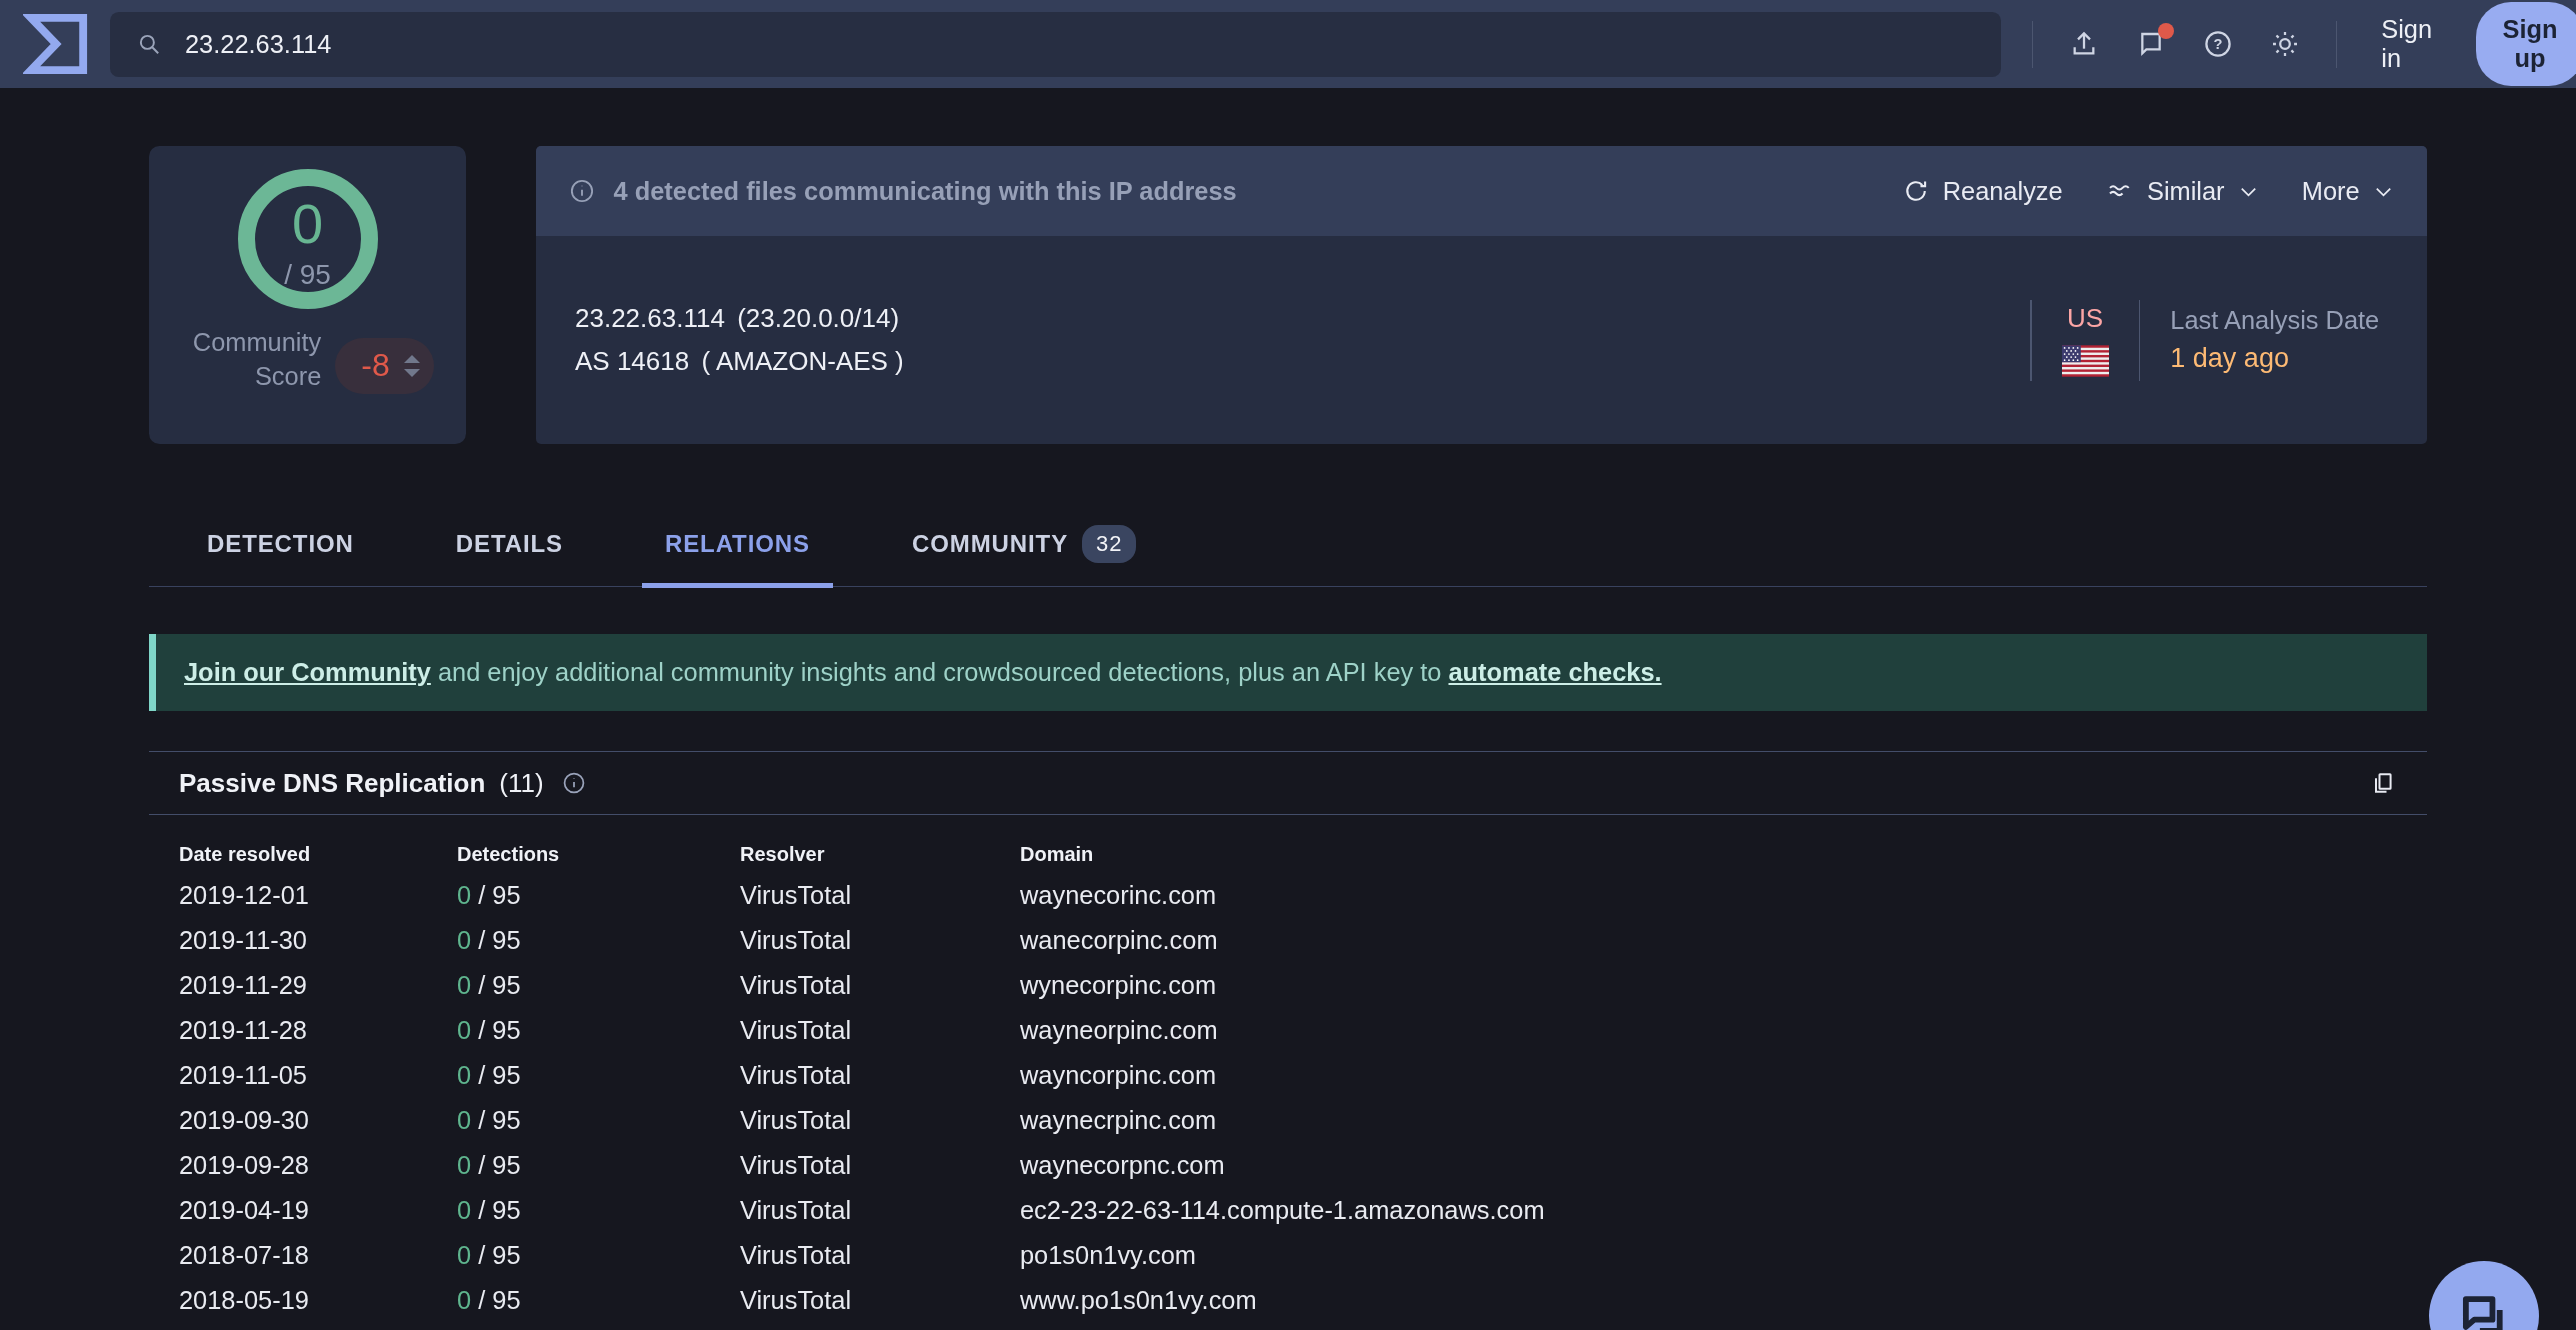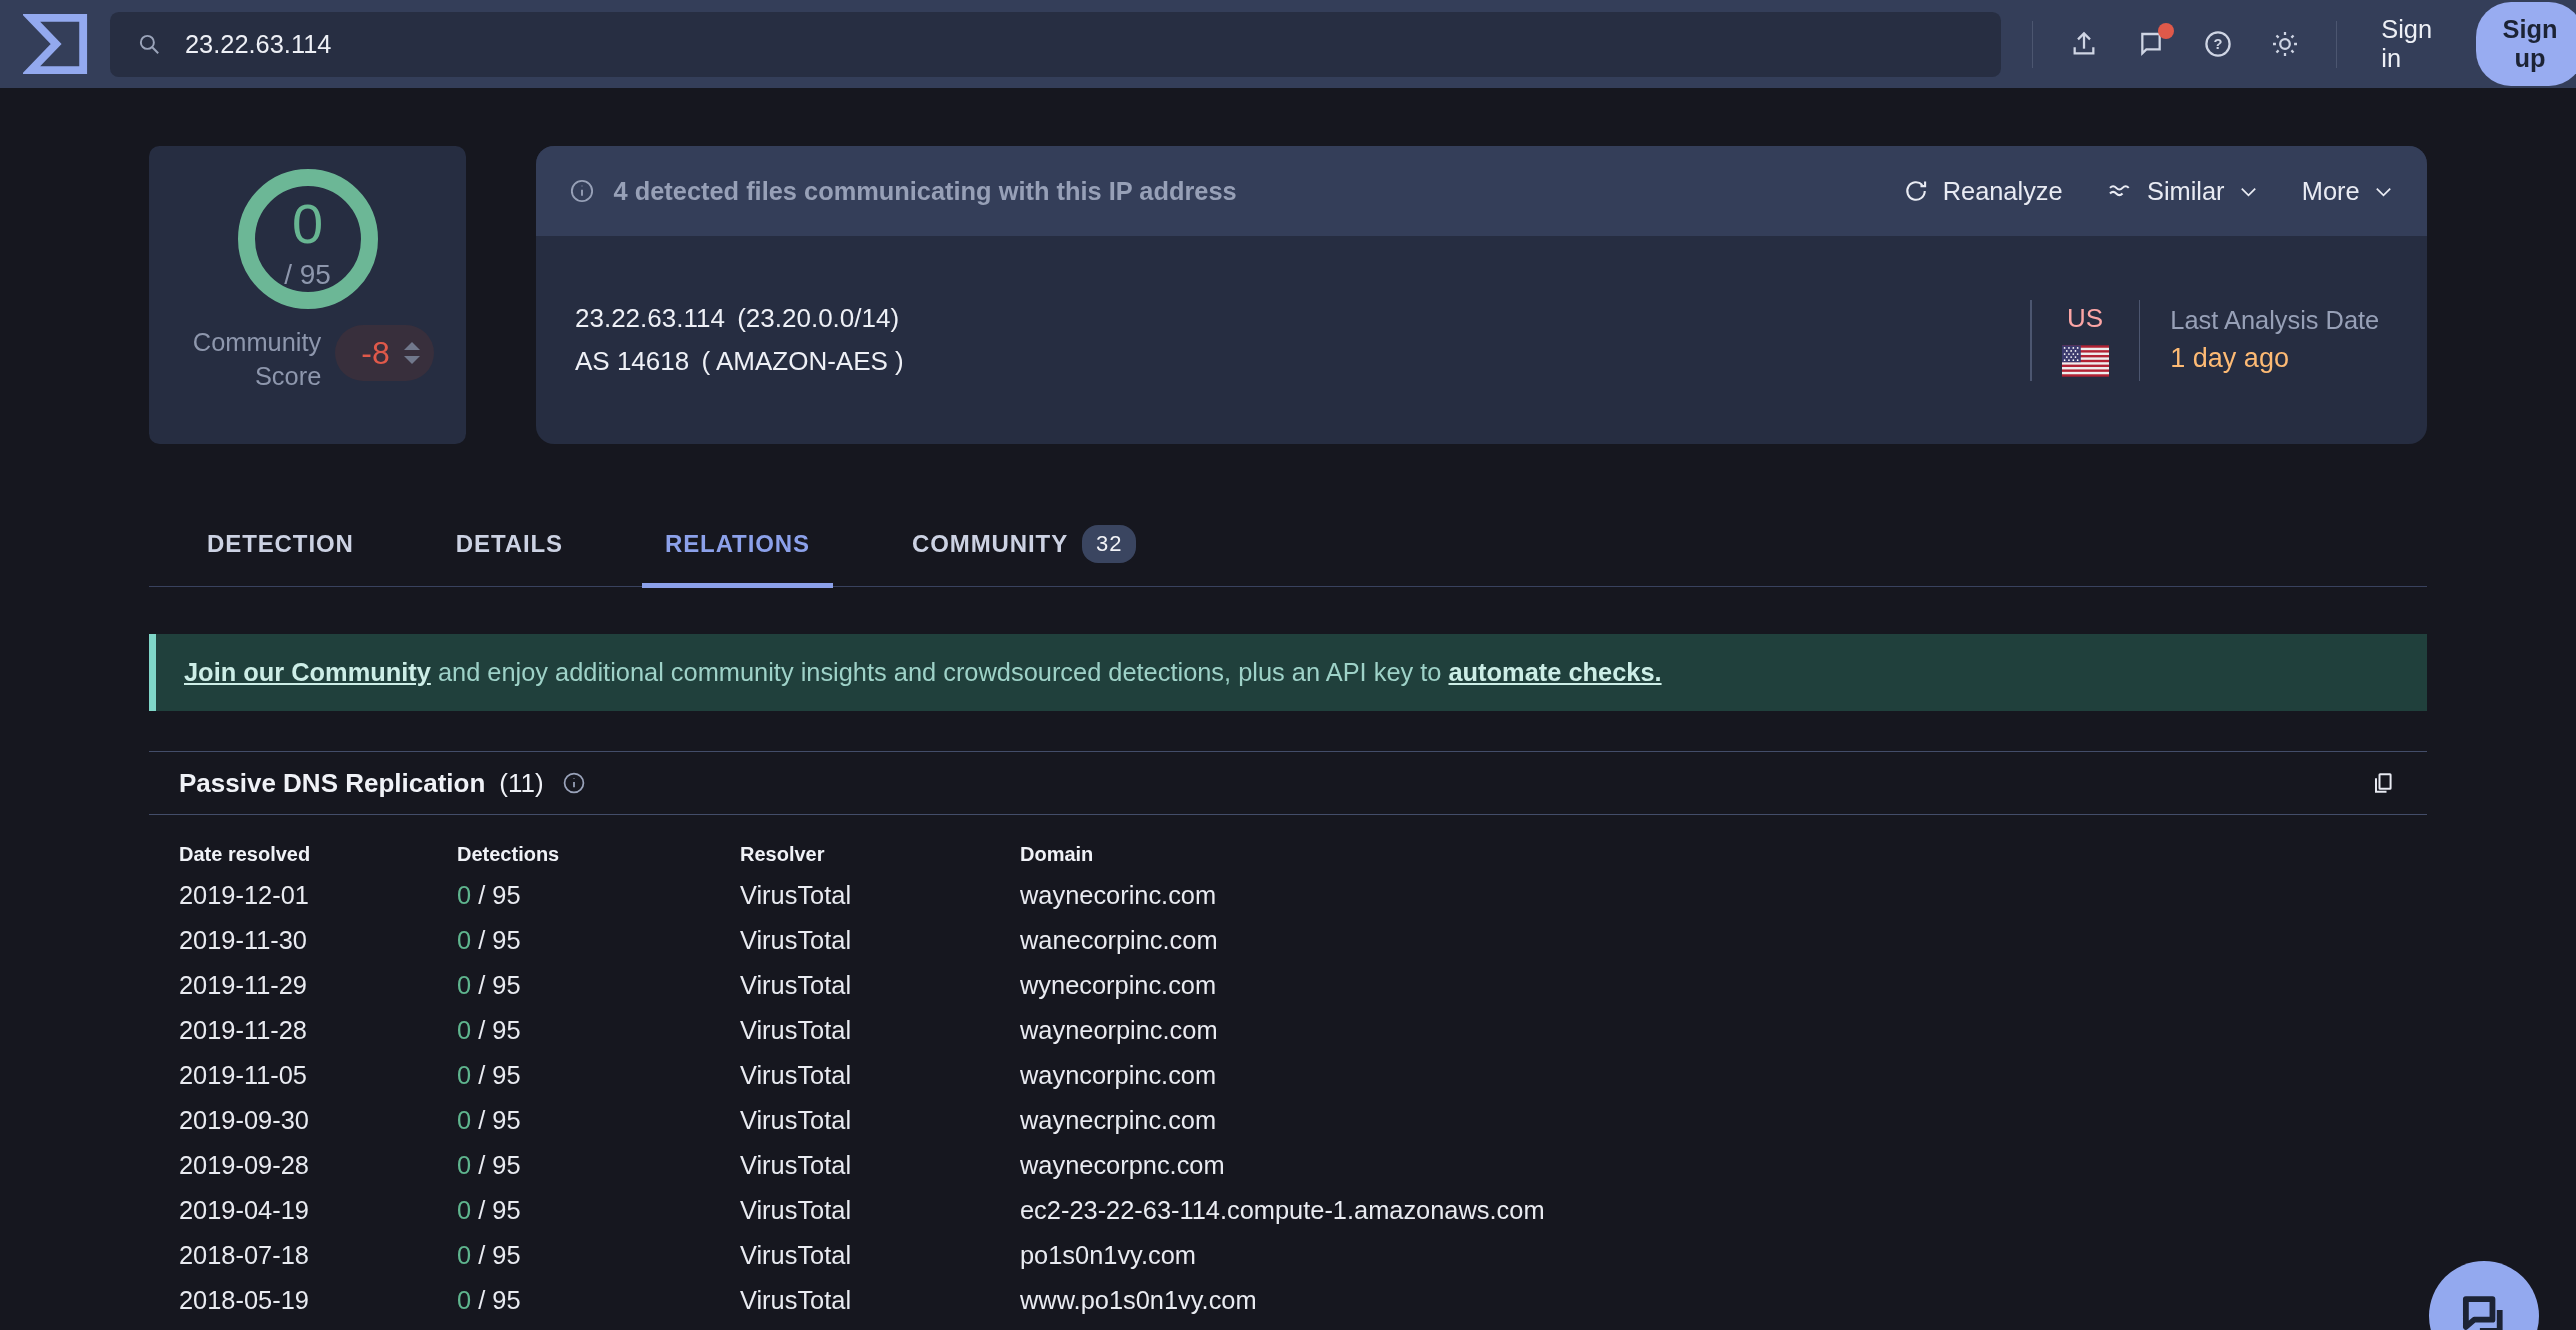--- a/index.html
+++ b/index.html
@@ -75,7 +75,7 @@
 
   
   .overview-card {
-    flex: 1; background: #262d41; border-radius: 18px; overflow: hidden;
+    flex: 1; background: #262d41; border-radius: 5px; overflow: hidden;
     display: flex; flex-direction: column;
   }
   .overview-header {

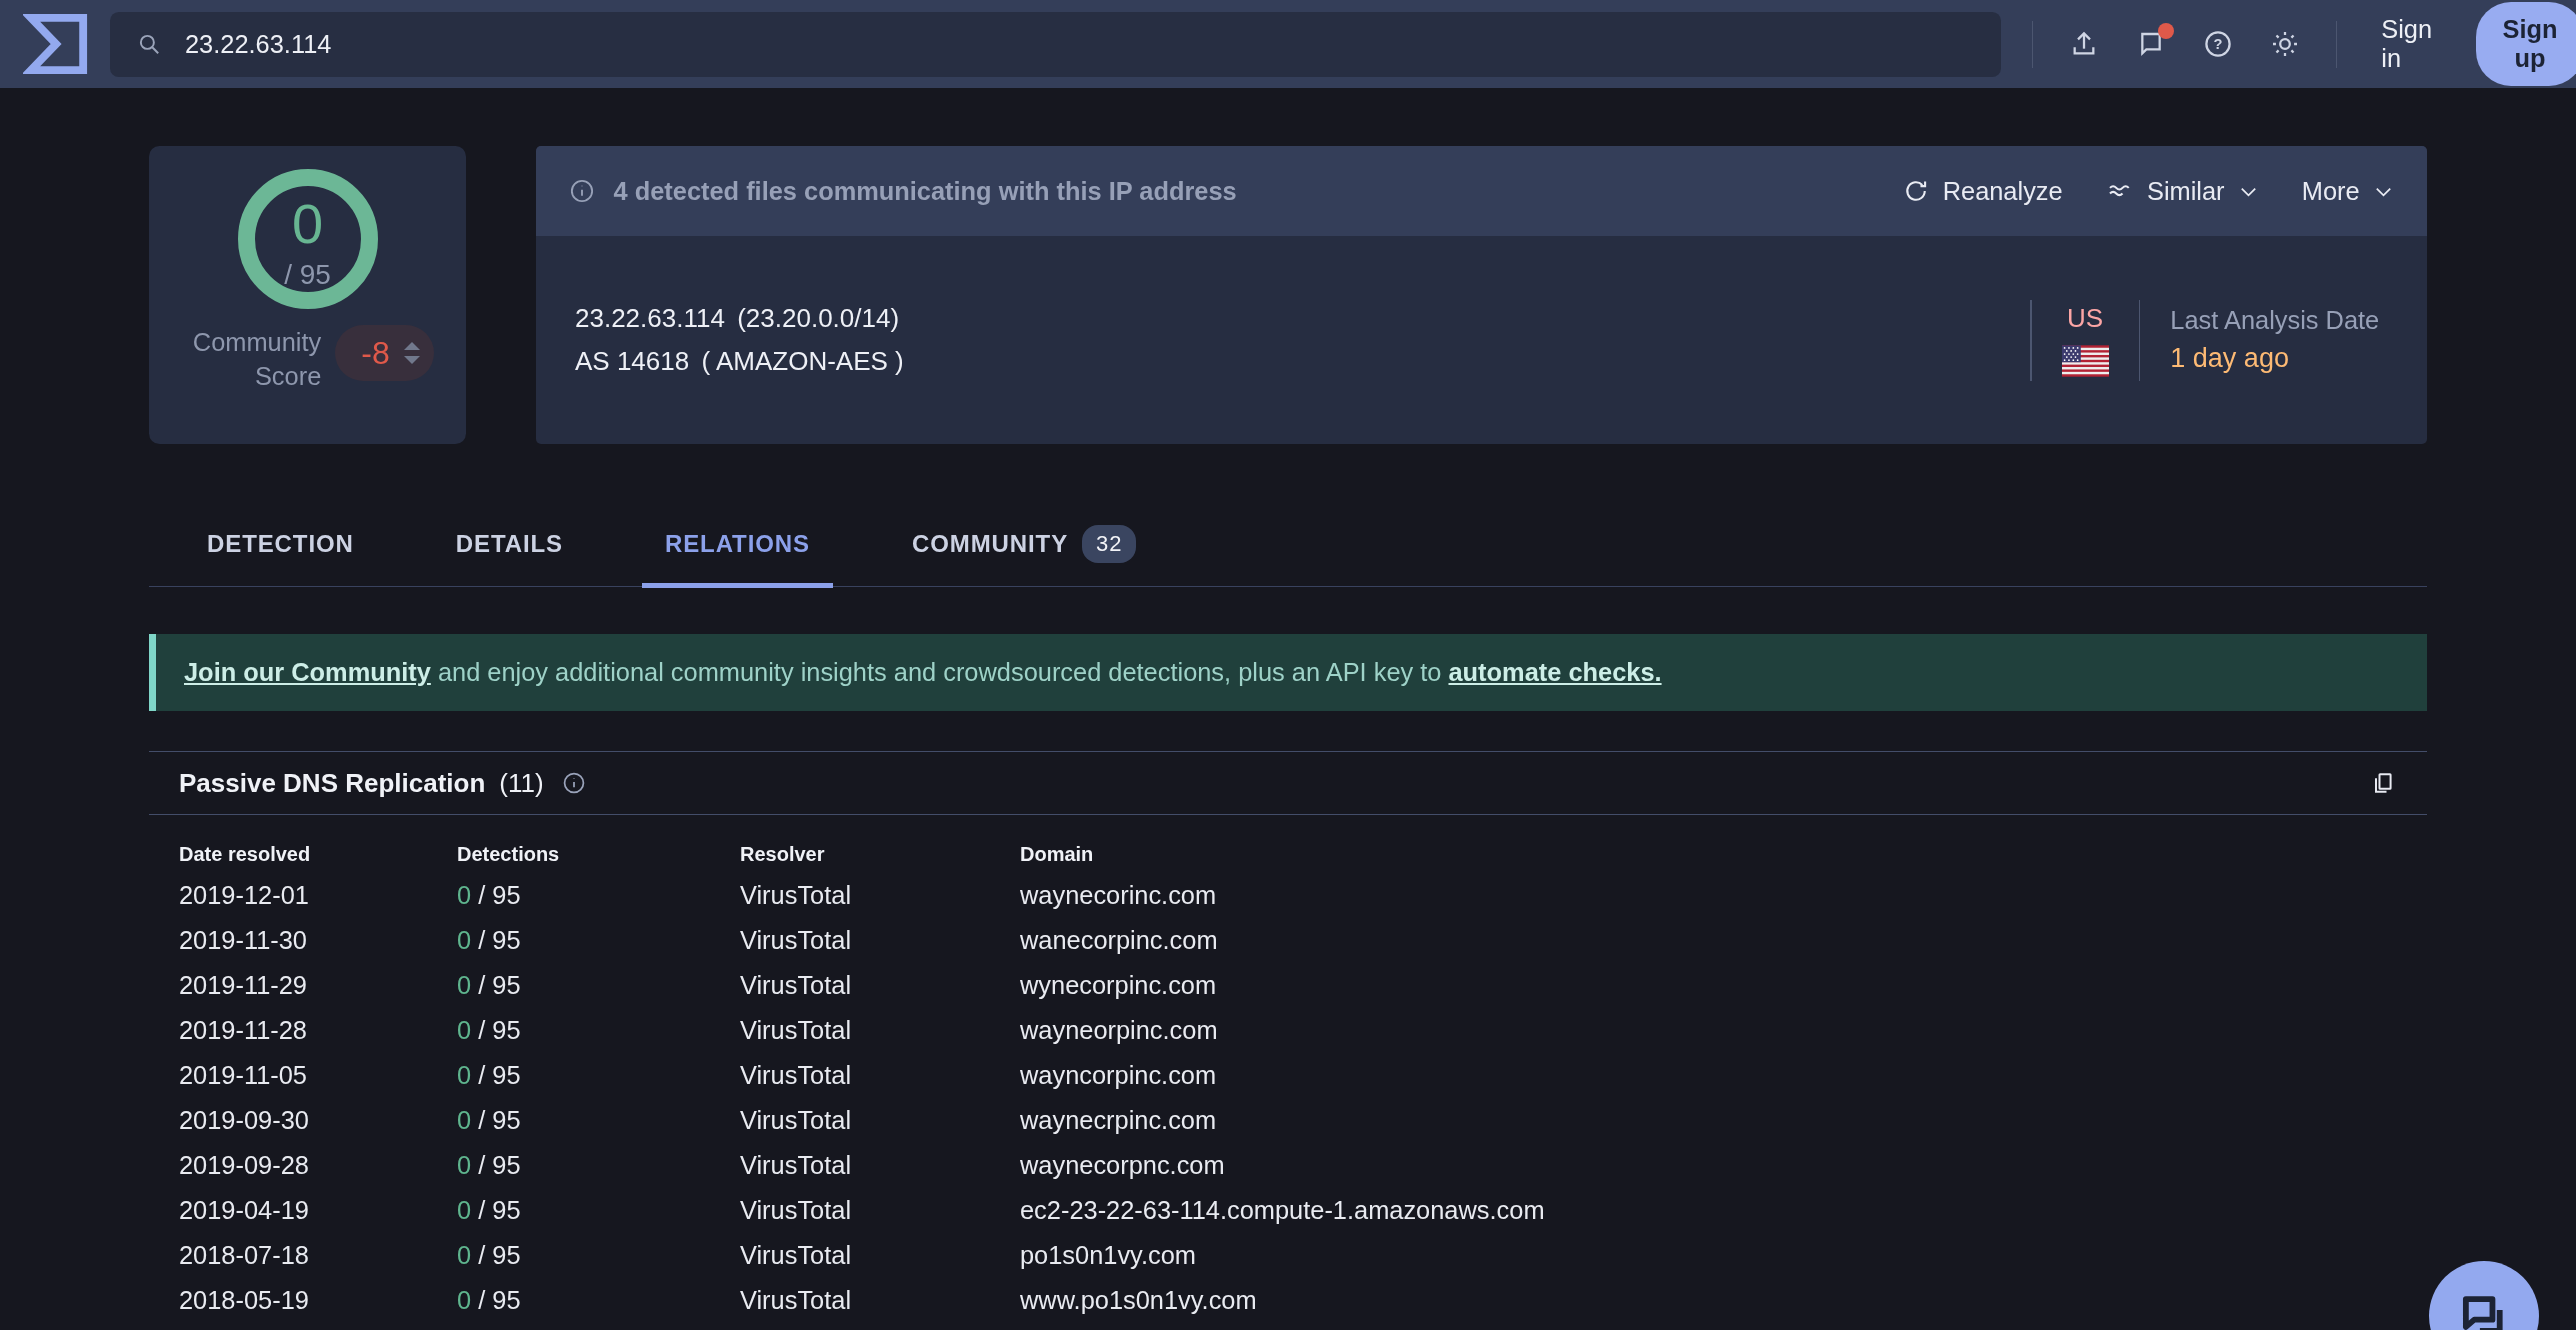--- a/index.html
+++ b/index.html
@@ -59,7 +59,7 @@
   }
   .ring .score { font-size: 56px; color: #68b692; line-height: 1; margin-top: 8.8px; }
   .ring .score-total { font-size: 28px; color: #8e97ad; margin-top: 7px; }
-  .community-row { display: flex; align-items: flex-start; gap: 14px; margin-top: 16px; }
+  .community-row { display: flex; align-items: flex-end; gap: 14px; margin-top: 16px; }
   .community-label {
     width: 140px; text-align: right; color: #8e97ad; font-size: 25.4px; line-height: 1.35;
   }

